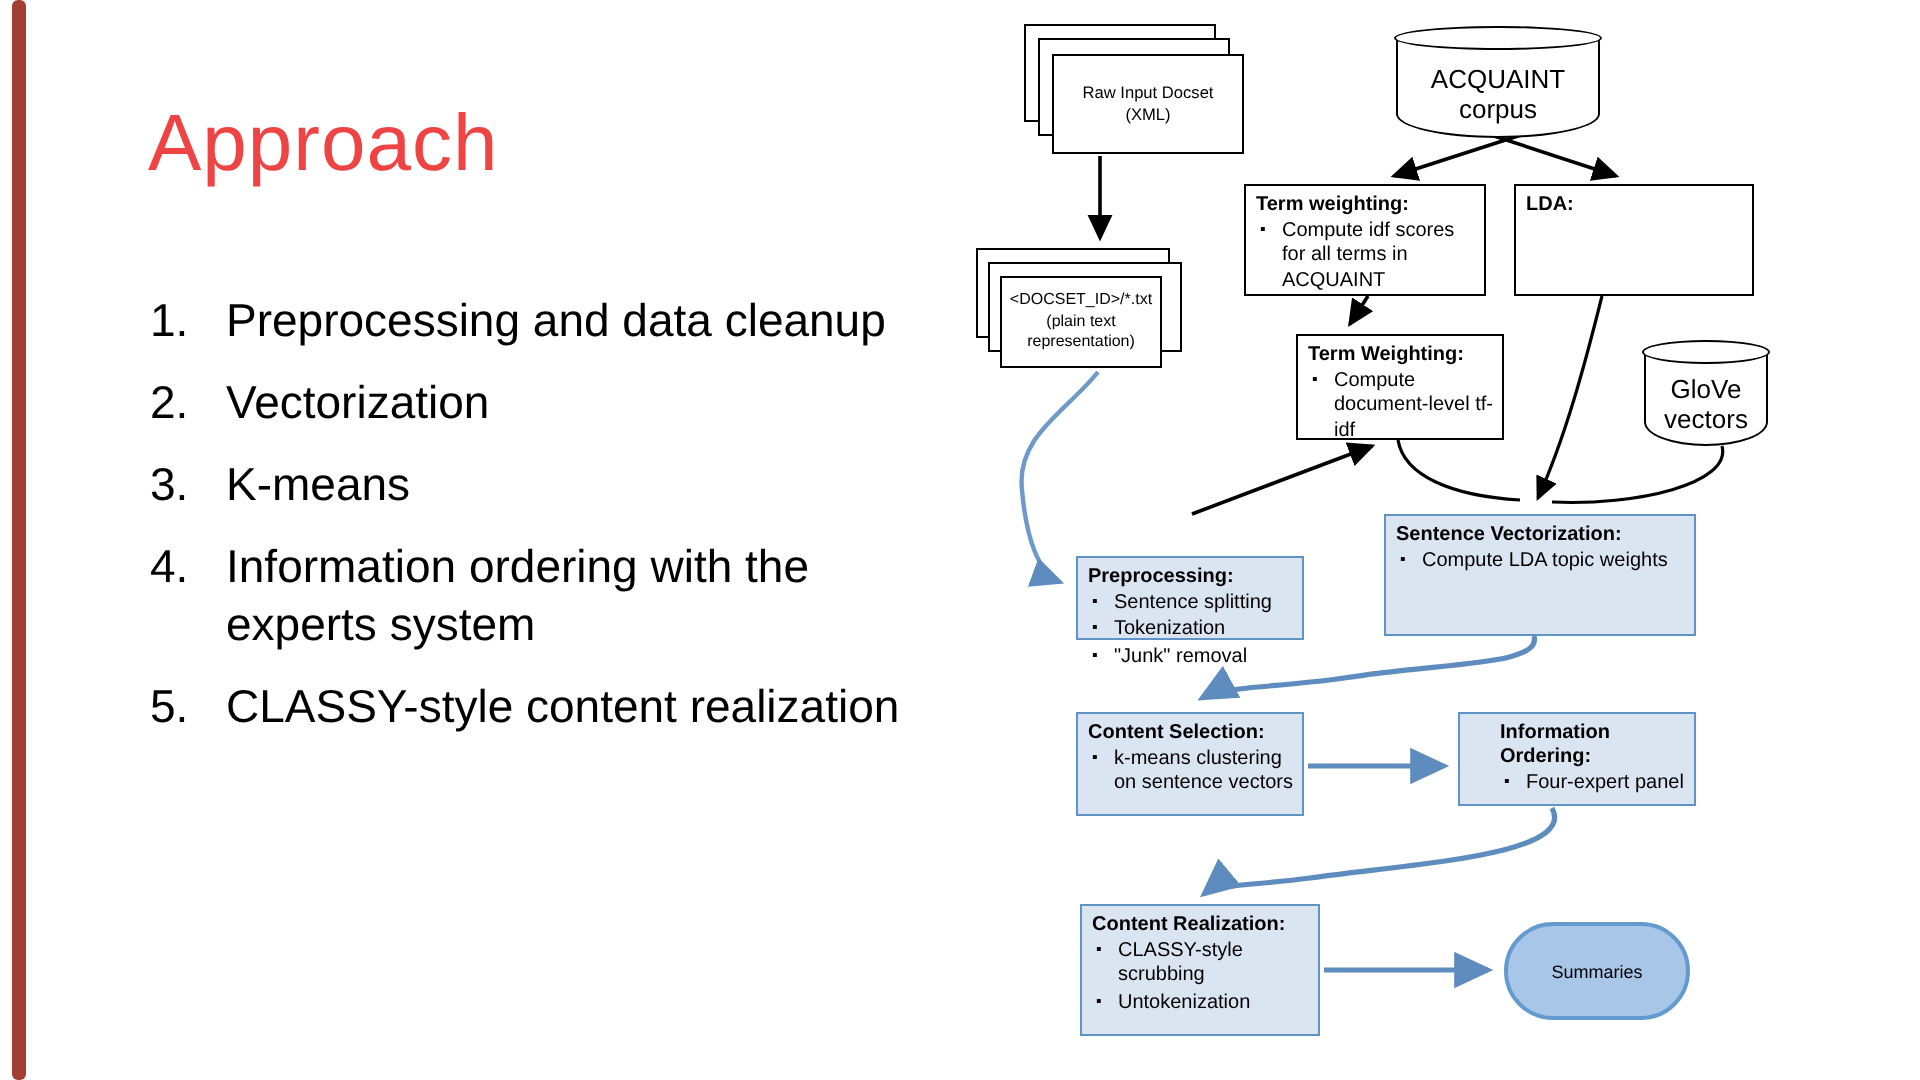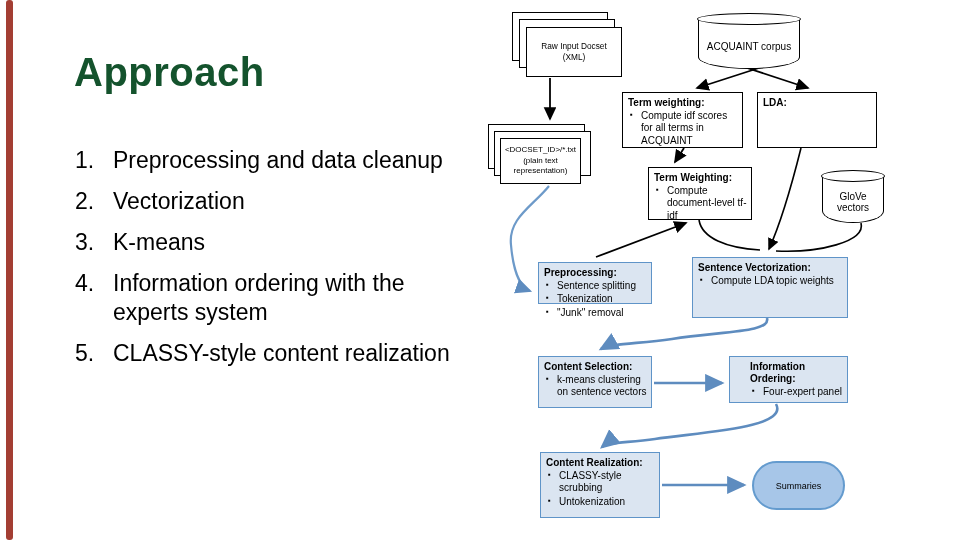--- a/index.html
+++ b/index.html
@@ -30,7 +30,7 @@
             border-radius:0 0 50% 50% / 0 0 12px 12px;display:flex;align-items:center;justify-content:center;}
   .cylinder::before{content:"";position:absolute;left:-1.6px;right:-1.6px;top:-6px;height:12px;
             background:#fff;border:1.6px solid #000;border-radius:50%;box-sizing:border-box;}
-  .cyl-label{position:relative;z-index:2;font-size:10px;text-align:center;padding-top:6px;}
+  .cyl-label{position:relative;z-index:2;font-size:13px;text-align:center;padding-top:6px;}
   .stadium{position:absolute;background:#a7c6e8;border:2px solid #649bce;border-radius:25px;
            display:flex;align-items:center;justify-content:center;font-size:9px;box-sizing:border-box;}
 

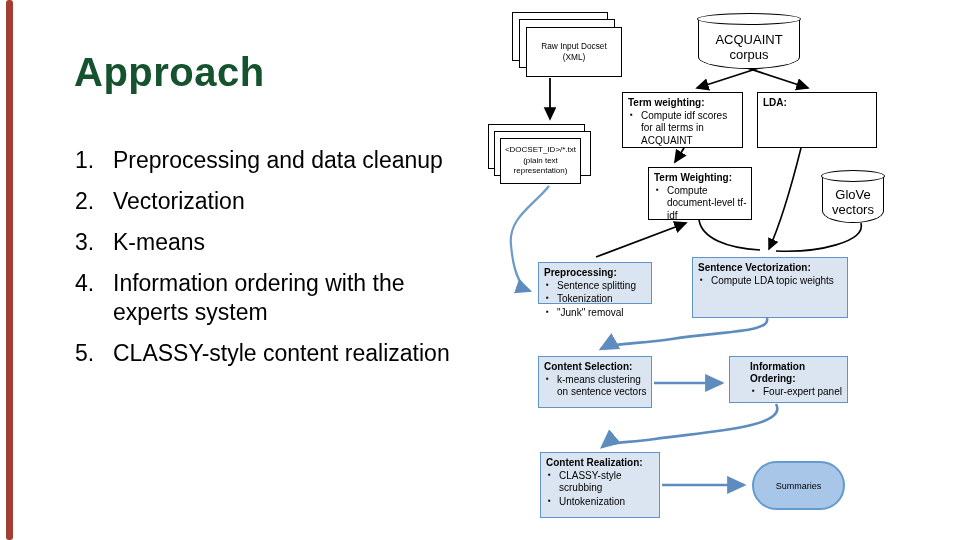--- a/index.html
+++ b/index.html
@@ -6,7 +6,7 @@
   .slide{position:relative;width:960px;height:540px;background:#ffffff;overflow:hidden;
          font-family:"Liberation Sans",sans-serif;color:#000;}
   .accent-bar{position:absolute;left:6px;top:0;width:7px;height:540px;background:#a33e33;border-radius:3px;}
-  .title{position:absolute;left:74px;top:50px;font-size:40px;font-weight:700;letter-spacing:.5px;color:#14532d;}
+  .title{position:absolute;left:74px;top:50px;font-size:40px;font-weight:400;letter-spacing:.5px;color:#ef4444;}
   .agenda{position:absolute;left:75px;top:146px;width:405px;}
   .agenda-item{display:flex;margin-bottom:12px;font-size:23px;line-height:29px;}
   .agenda-item .num{width:38px;flex:none;}

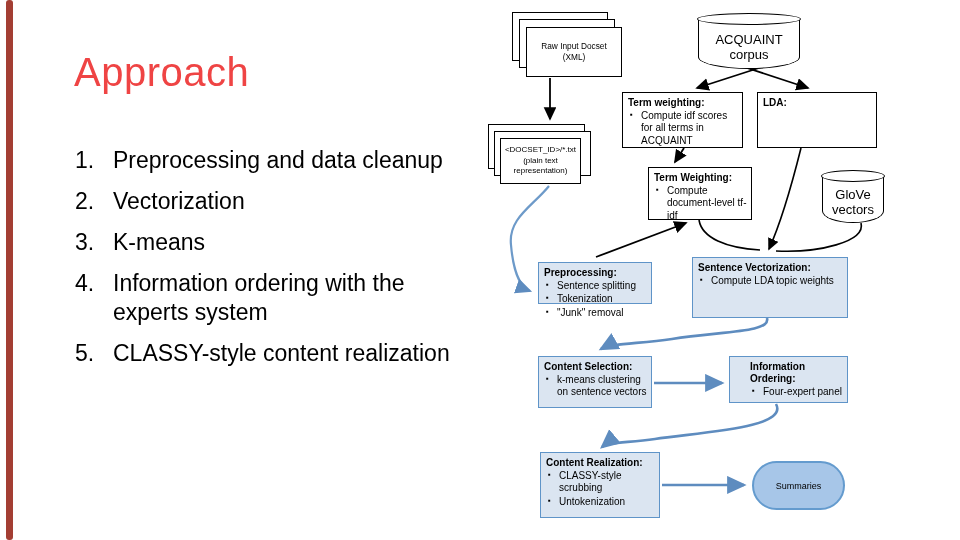--- a/index.html
+++ b/index.html
@@ -48,7 +48,7 @@
   #node-docset .front{left:12px;top:14px;width:81px;height:46px;font-size:8px;}
   #node-tw-tfidf{left:648px;top:167px;width:104px;height:53px;}
   #node-glove{left:822px;top:176px;width:62px;height:47px;justify-content:center;}
-  #node-preprocessing{left:538px;top:262px;width:114px;height:42px;}
+  #node-preprocessing{left:538px;top:278px;width:114px;height:42px;}
   #node-sentvec{left:692px;top:257px;width:156px;height:61px;}
   #node-contentsel{left:538px;top:356px;width:114px;height:52px;}
   #node-infoorder{left:729px;top:356px;width:119px;height:47px;padding-left:20px;}

